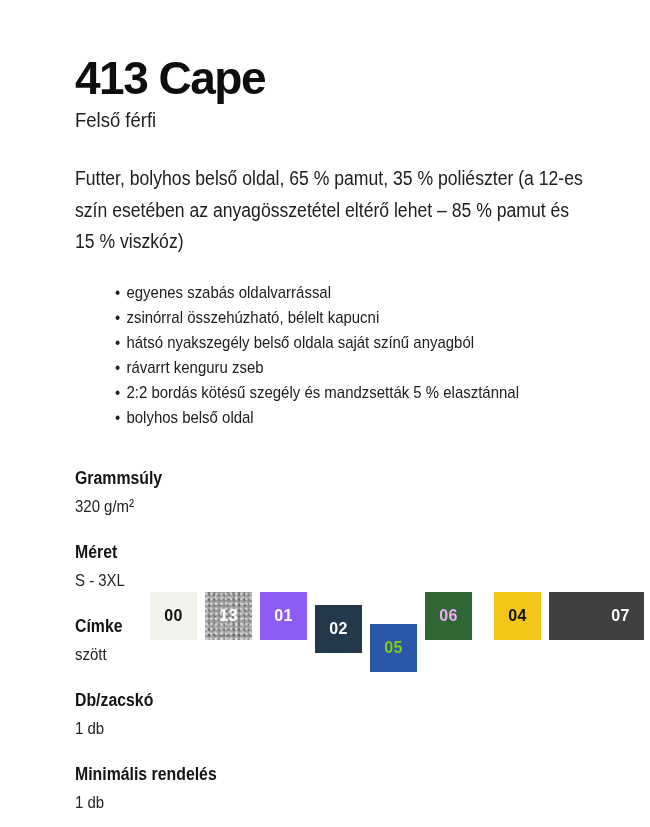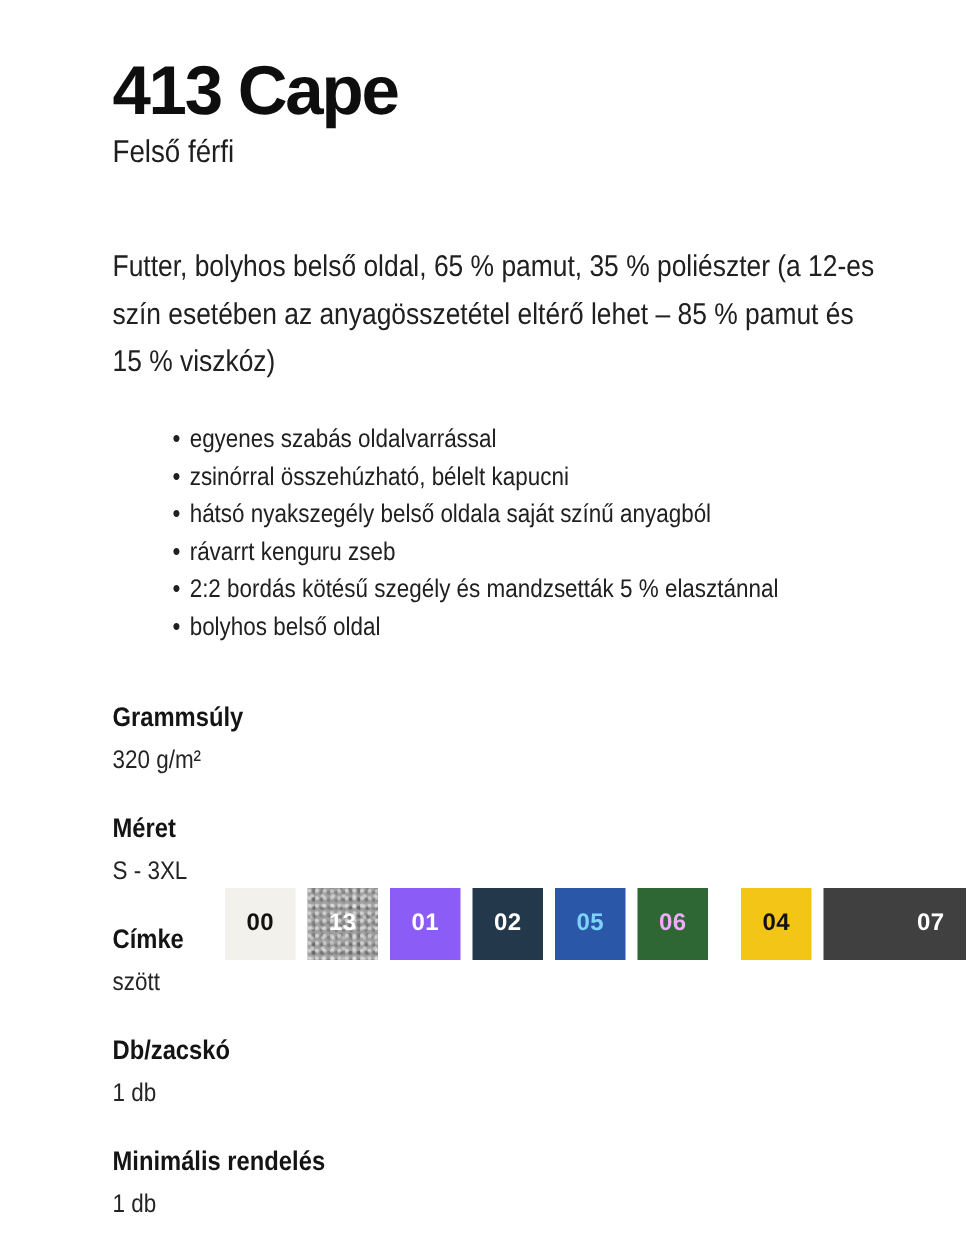--- a/index.html
+++ b/index.html
@@ -14,7 +14,7 @@
   }
   .cond { transform: scaleX(0.88); transform-origin: 0 0; }
 
-  .title-block { position: absolute; left: 75px; top: 34px; }
+  .title-block { position: absolute; left: 75px; top: 52px; }
   .product-title {
     margin: 0;
     font-size: 46px;

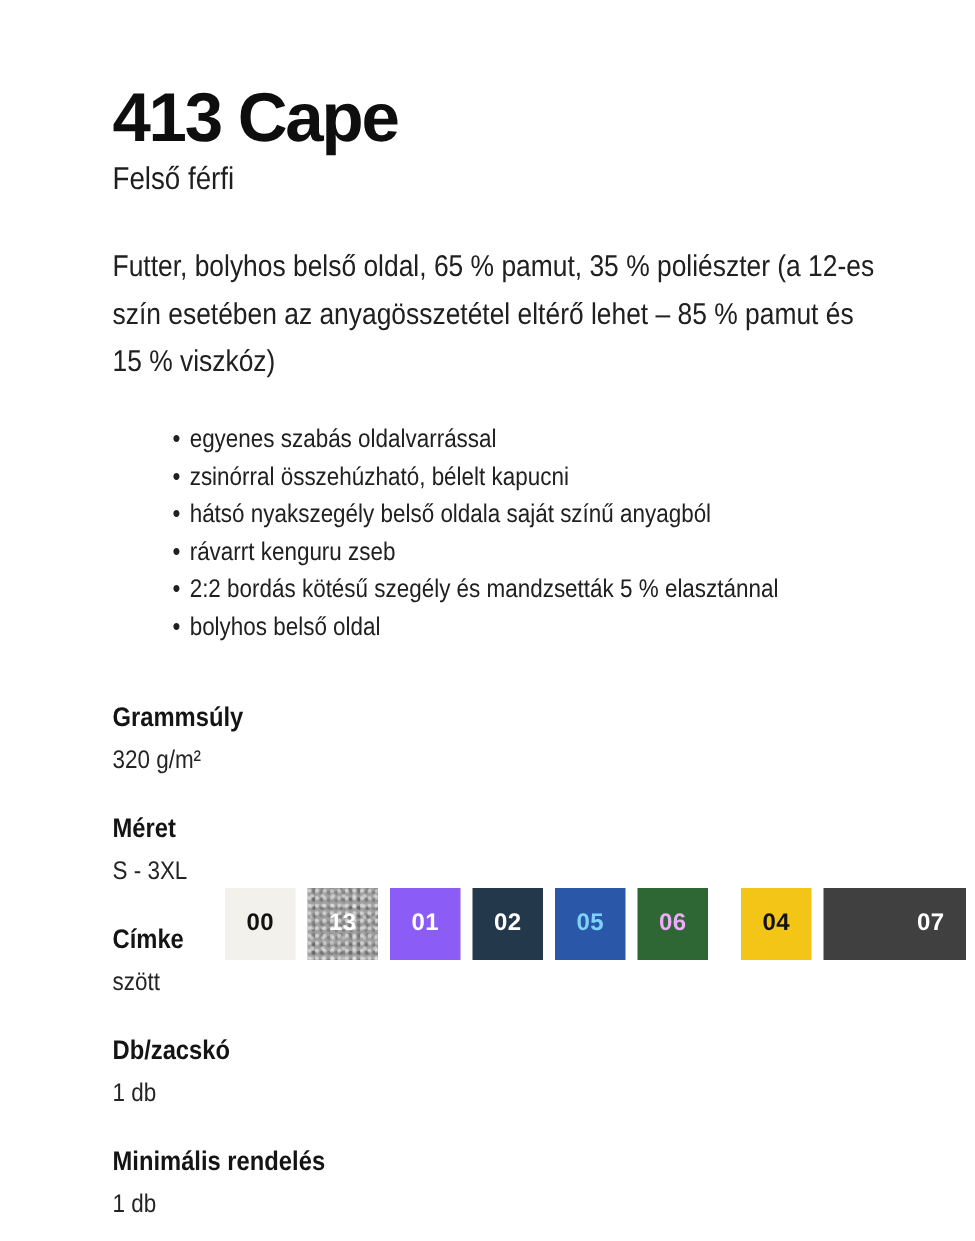--- a/index.html
+++ b/index.html
@@ -148,7 +148,7 @@
       <div class="swatch" style="background-color: #8b5cf6; color: rgb(255, 255, 255);">
       <span>01</span>
     </div>
-      <div class="swatch" style="background-color: rgb(35, 56, 74); color: rgb(255, 255, 255);">
+      <div class="swatch" style="background-color: rgb(35, 56, 74); color: rgb(255, 255, 255); margin-top: 13px;">
       <span>02</span>
     </div>
       <div class="swatch" style="background-color: rgb(42, 87, 168); color: #7dd3fc;">

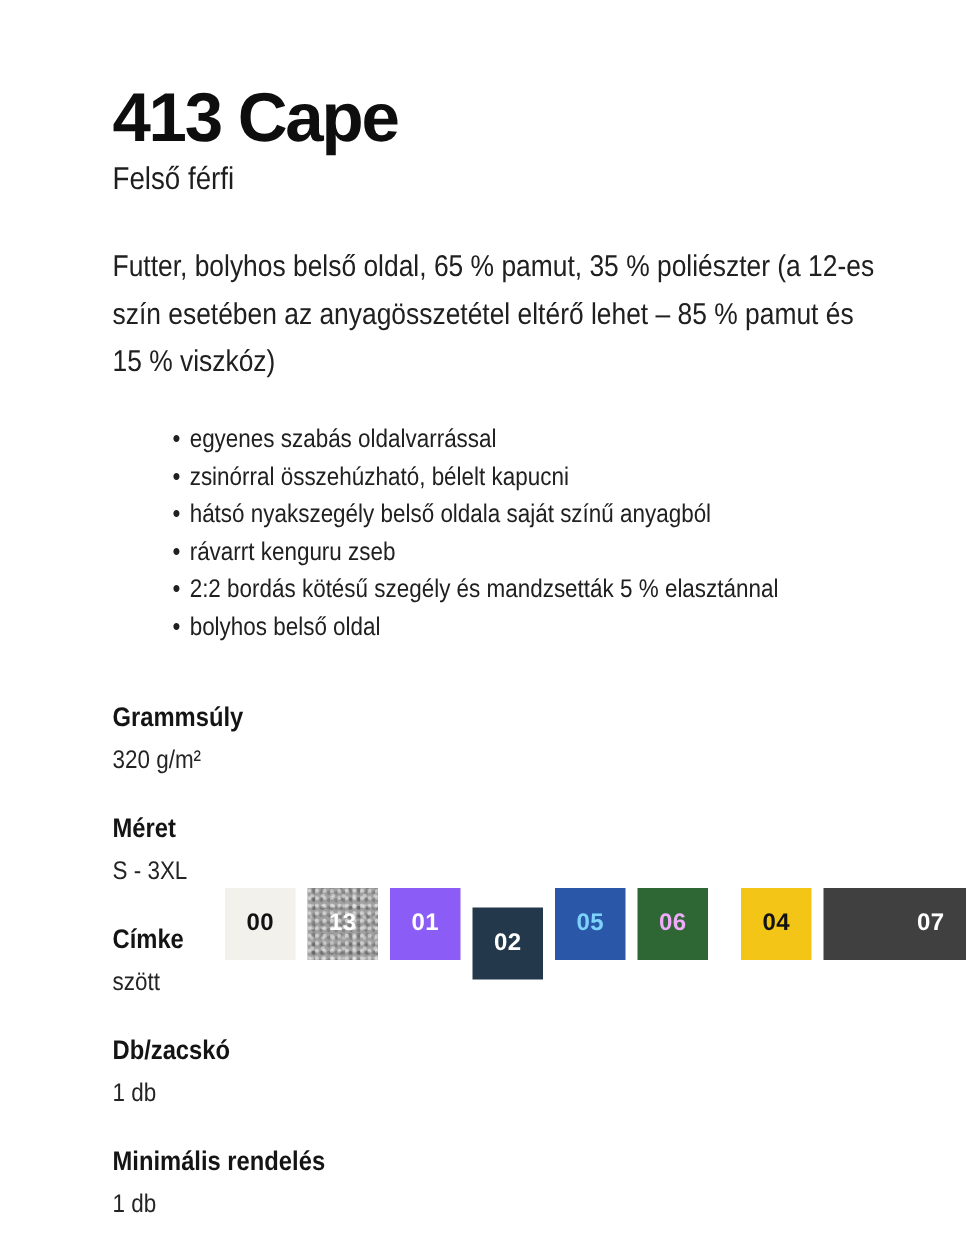--- a/index.html
+++ b/index.html
@@ -151,7 +151,7 @@
       <div class="swatch" style="background-color: rgb(35, 56, 74); color: rgb(255, 255, 255); margin-top: 13px;">
       <span>02</span>
     </div>
-      <div class="swatch" style="background-color: rgb(42, 87, 168); color: #7dd3fc;">
+      <div class="swatch" style="background-color: rgb(42, 87, 168); color: #84cc16; margin-top: 32px;">
       <span>05</span>
     </div>
       <div class="swatch" style="background-color: rgb(46, 103, 51); color: #f0abfc;">

